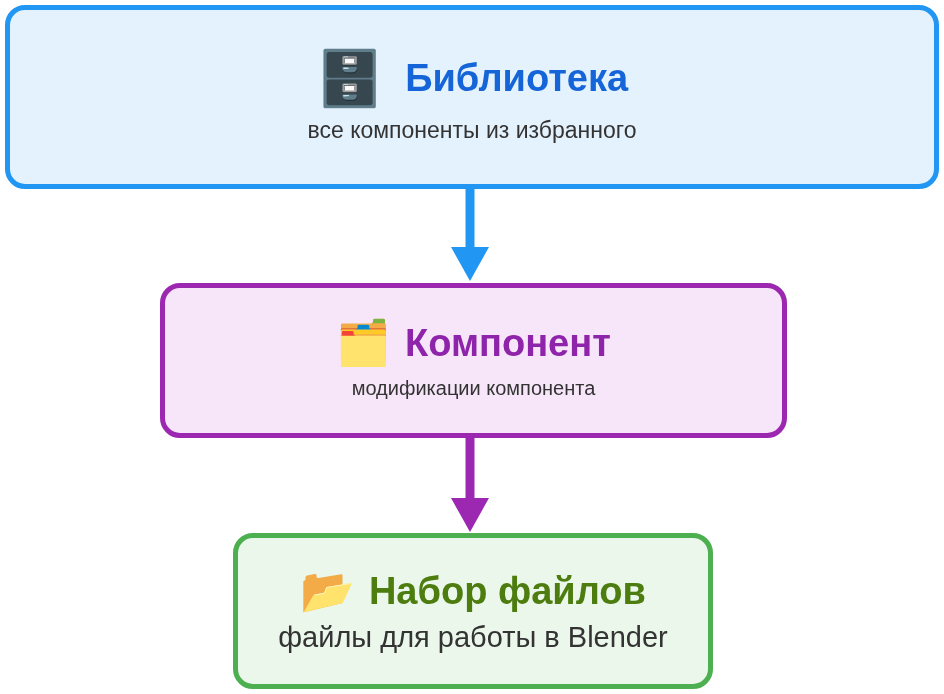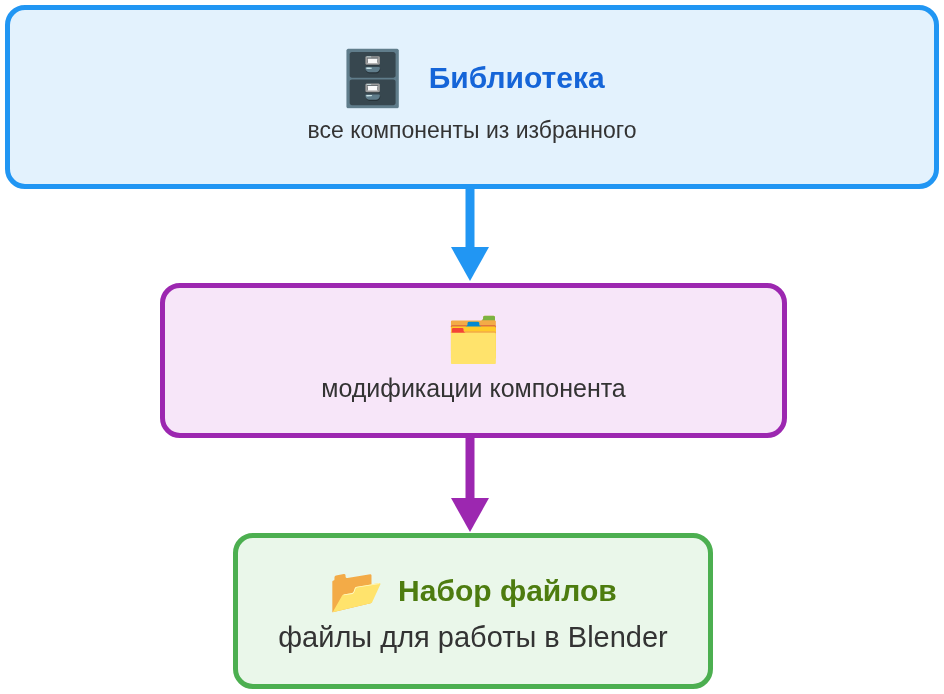--- a/index.html
+++ b/index.html
@@ -45,7 +45,7 @@
   }
   .node-title {
     font-weight: bold;
-    font-size: 30px;
+    font-size: 38px;
     letter-spacing: 0px;
     white-space: nowrap;
   }

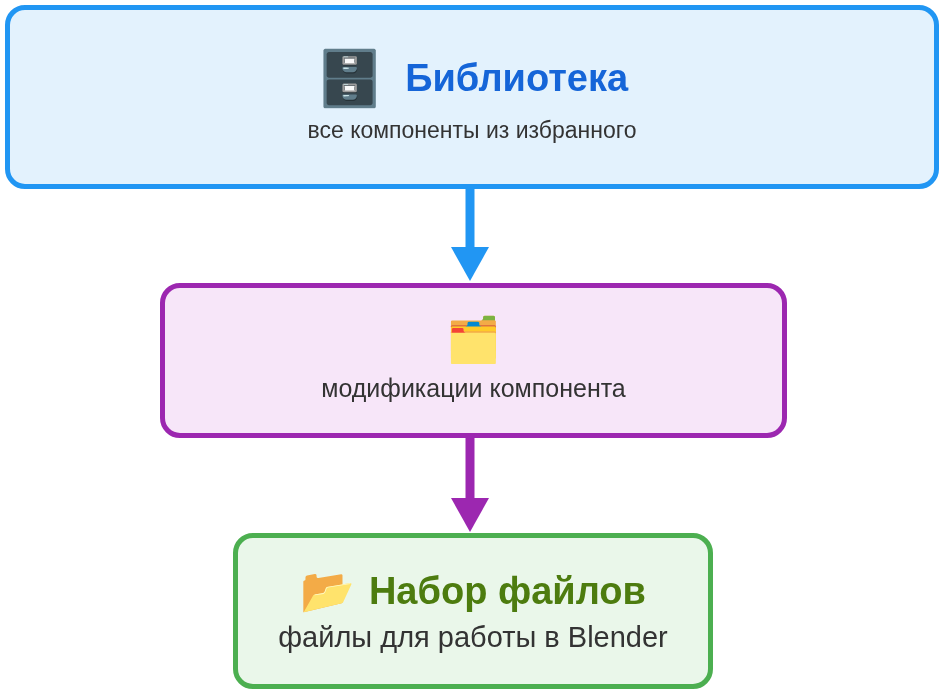--- a/index.html
+++ b/index.html
@@ -121,6 +121,7 @@
   <div class="node" id="node-component">
     <div class="node-head">
       <span class="node-icon">🗂️</span>
+      <span class="node-title">Компонент</span>
     </div>
     <div class="node-sub">модификации компонента</div>
   </div>

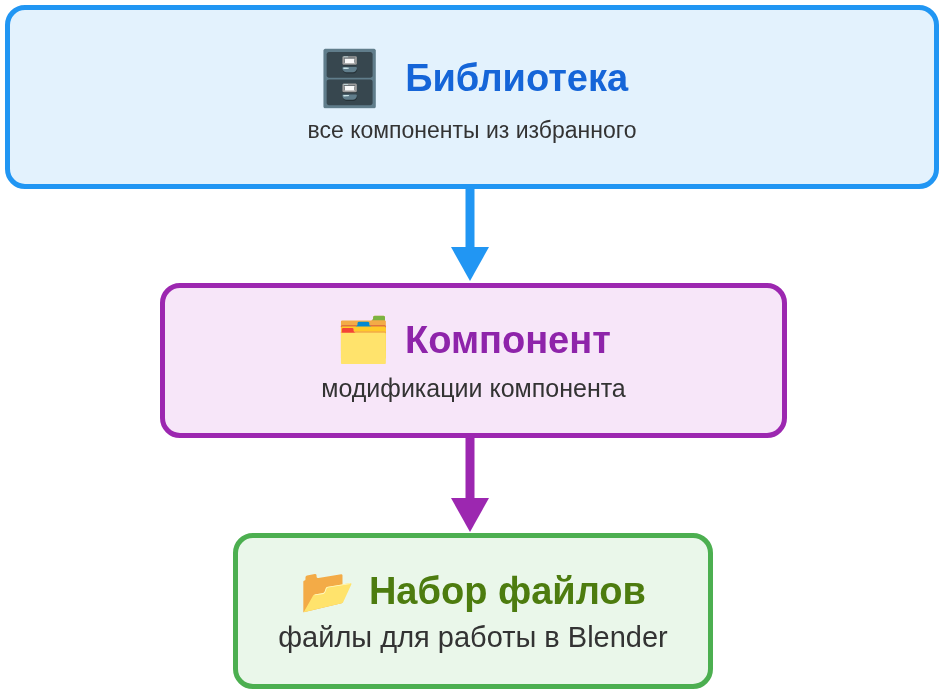--- a/index.html
+++ b/index.html
@@ -79,7 +79,7 @@
     border: 5px solid #9c27b0;
   }
   #node-component .node-title { color: #8e24aa; }
-  #node-component .node-sub { font-size: 25px; }
+  #node-component .node-sub { font-size: 20px; }
 
   
   #node-fileset {

